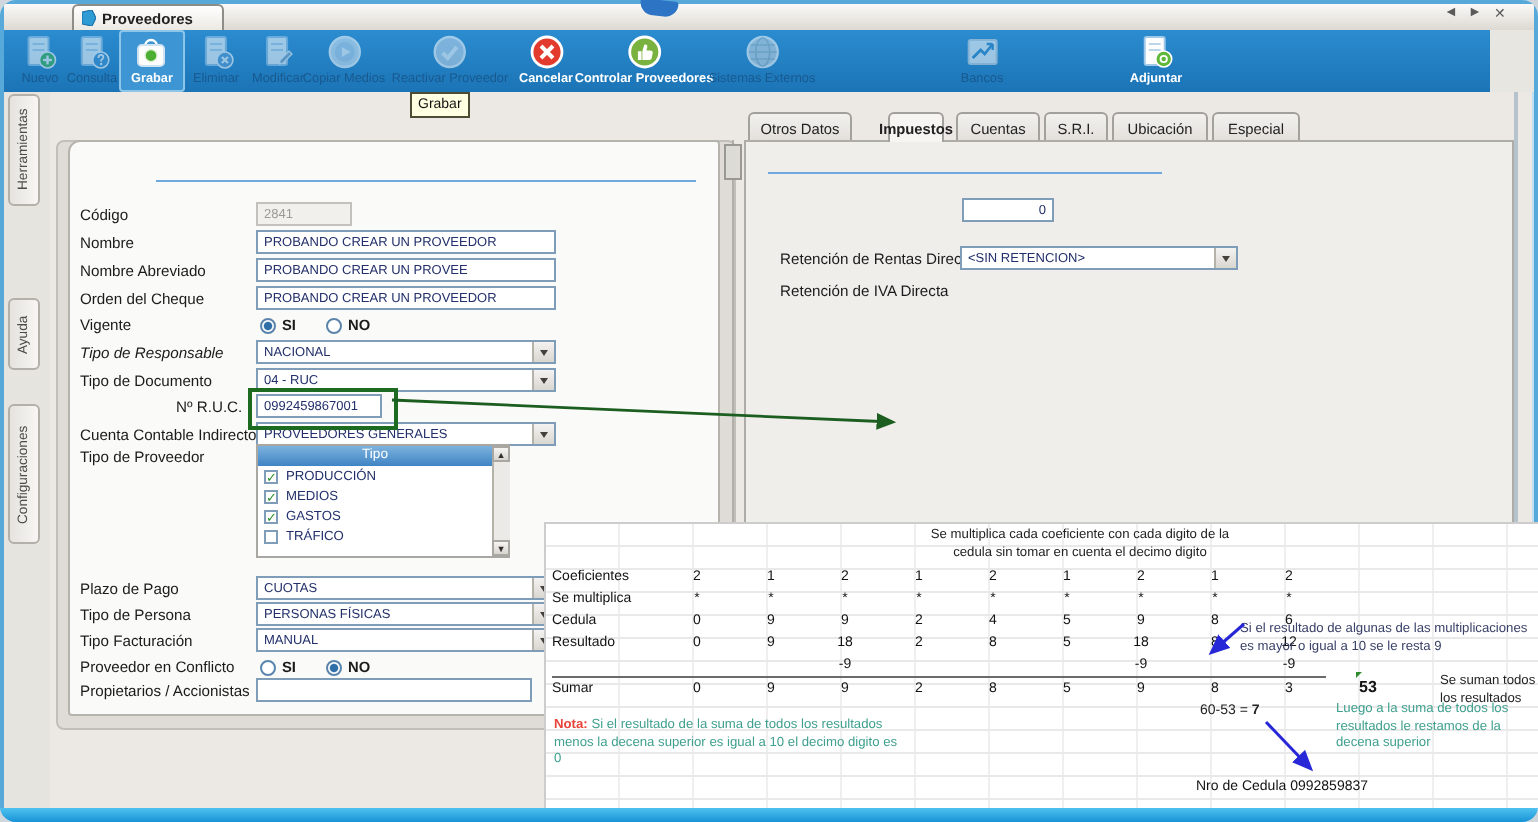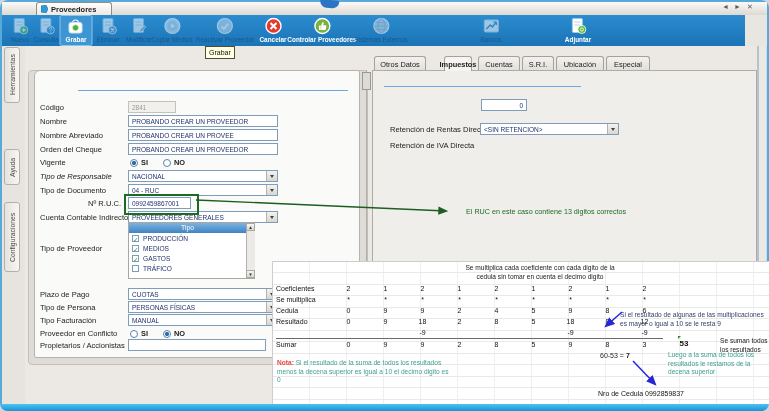--- a/index.html
+++ b/index.html
@@ -358,7 +358,6 @@
       </span>
   </div>
 
-  <div class="abs" id="ruc-note">El RUC en este caso contiene 13 digitos correctos</div>
 
   <div class="abs" id="sheet"></div>
   <div class="abs" id="ws-note">

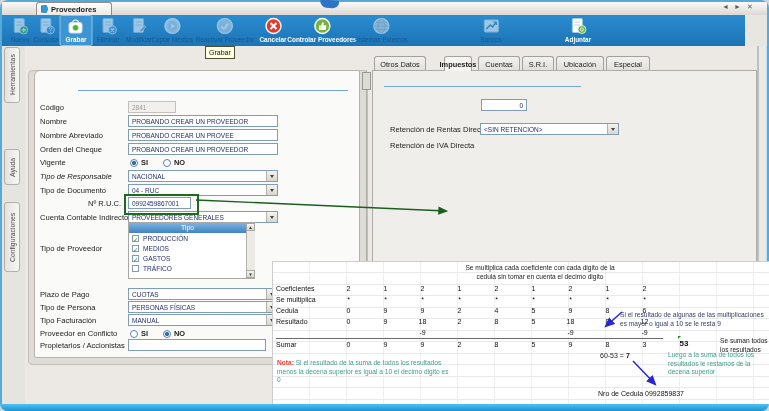--- a/index.html
+++ b/index.html
@@ -274,7 +274,7 @@
       </span>
   </div>
 
-  <div class="lbl" style="left:40px;top:224px;margin-top:20px;">Tipo de Proveedor</div>
+  <div class="lbl" style="left:40px;top:224px;">Tipo de Proveedor</div>
   <div class="abs" id="tp-grid"></div>
   <div class="abs" id="tp-hdr">Tipo</div>
   <div class="chk" style="left:132px;top:235px;">✓</div>

